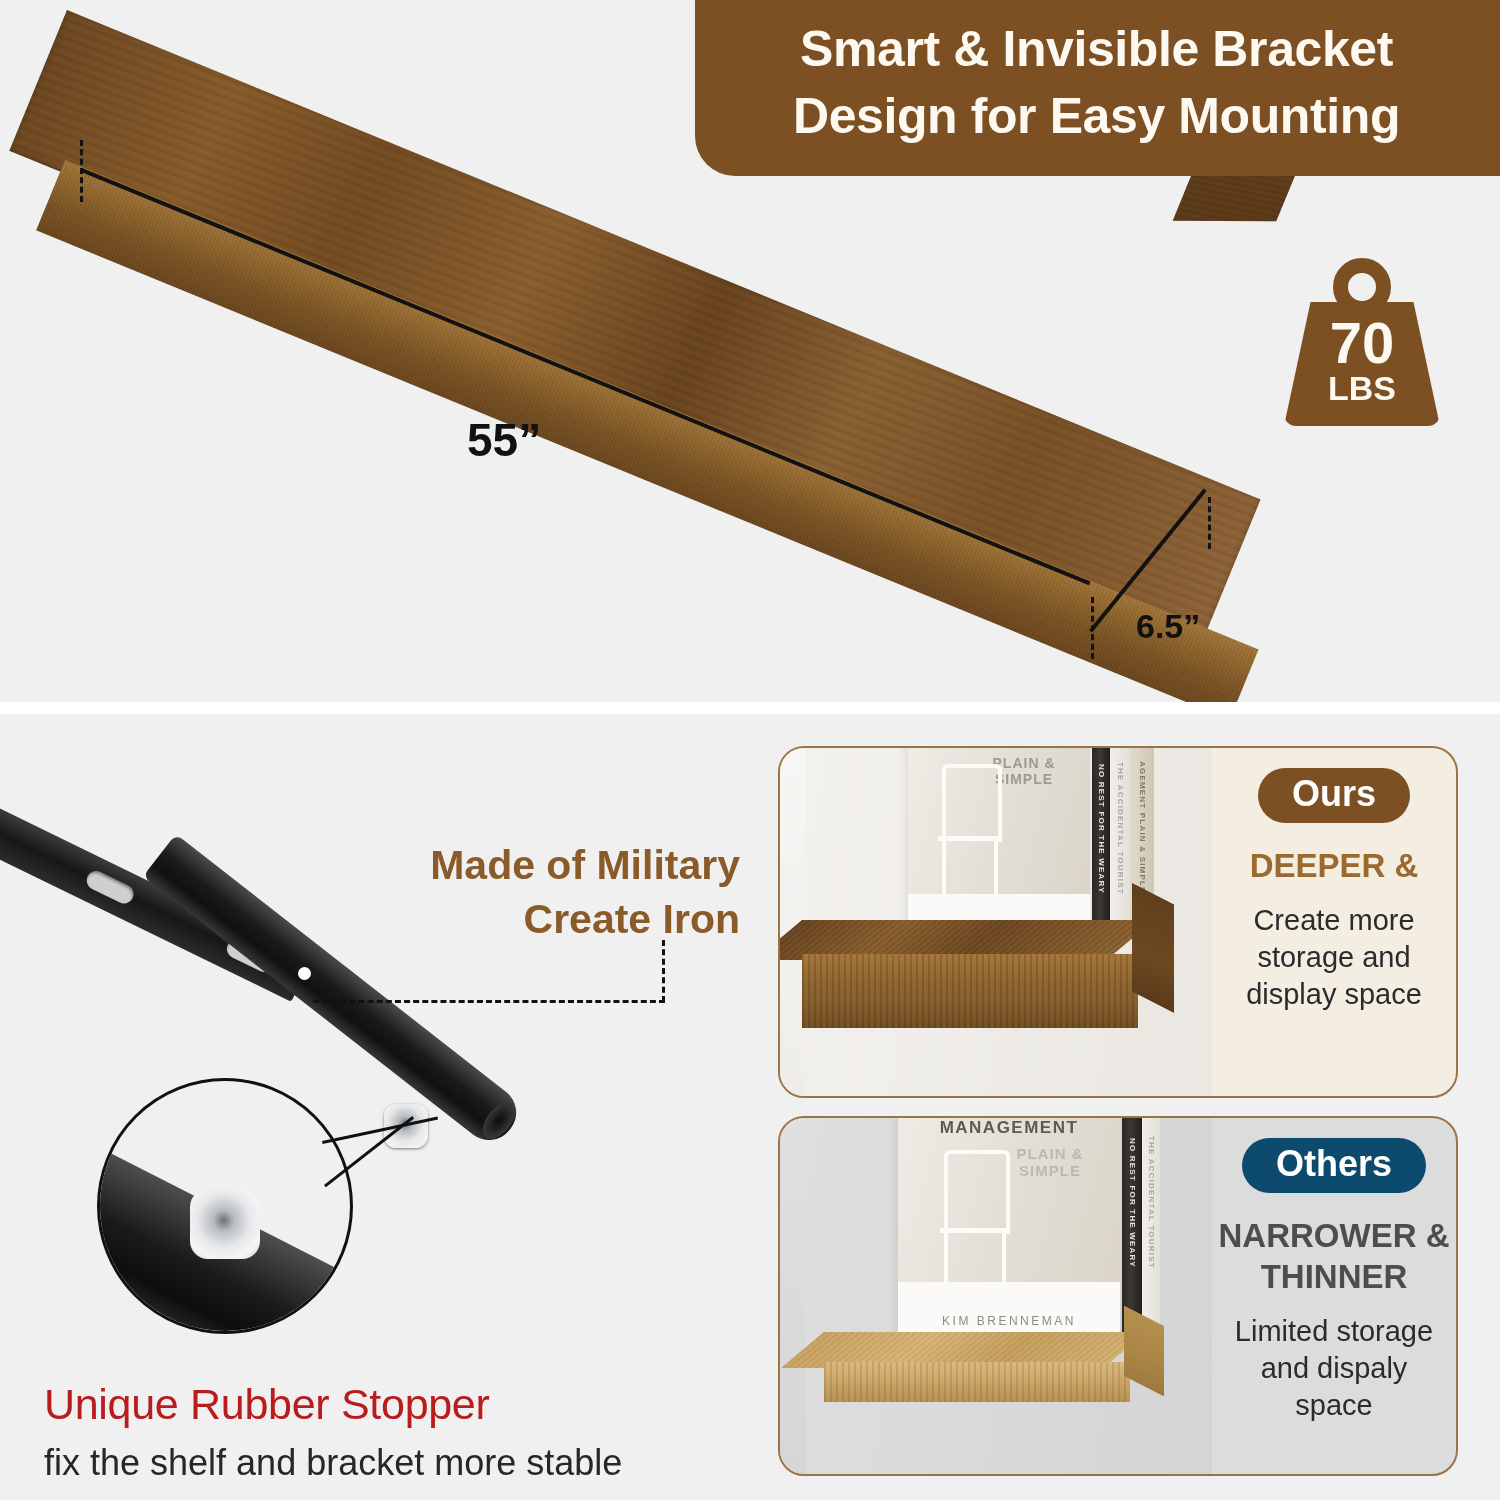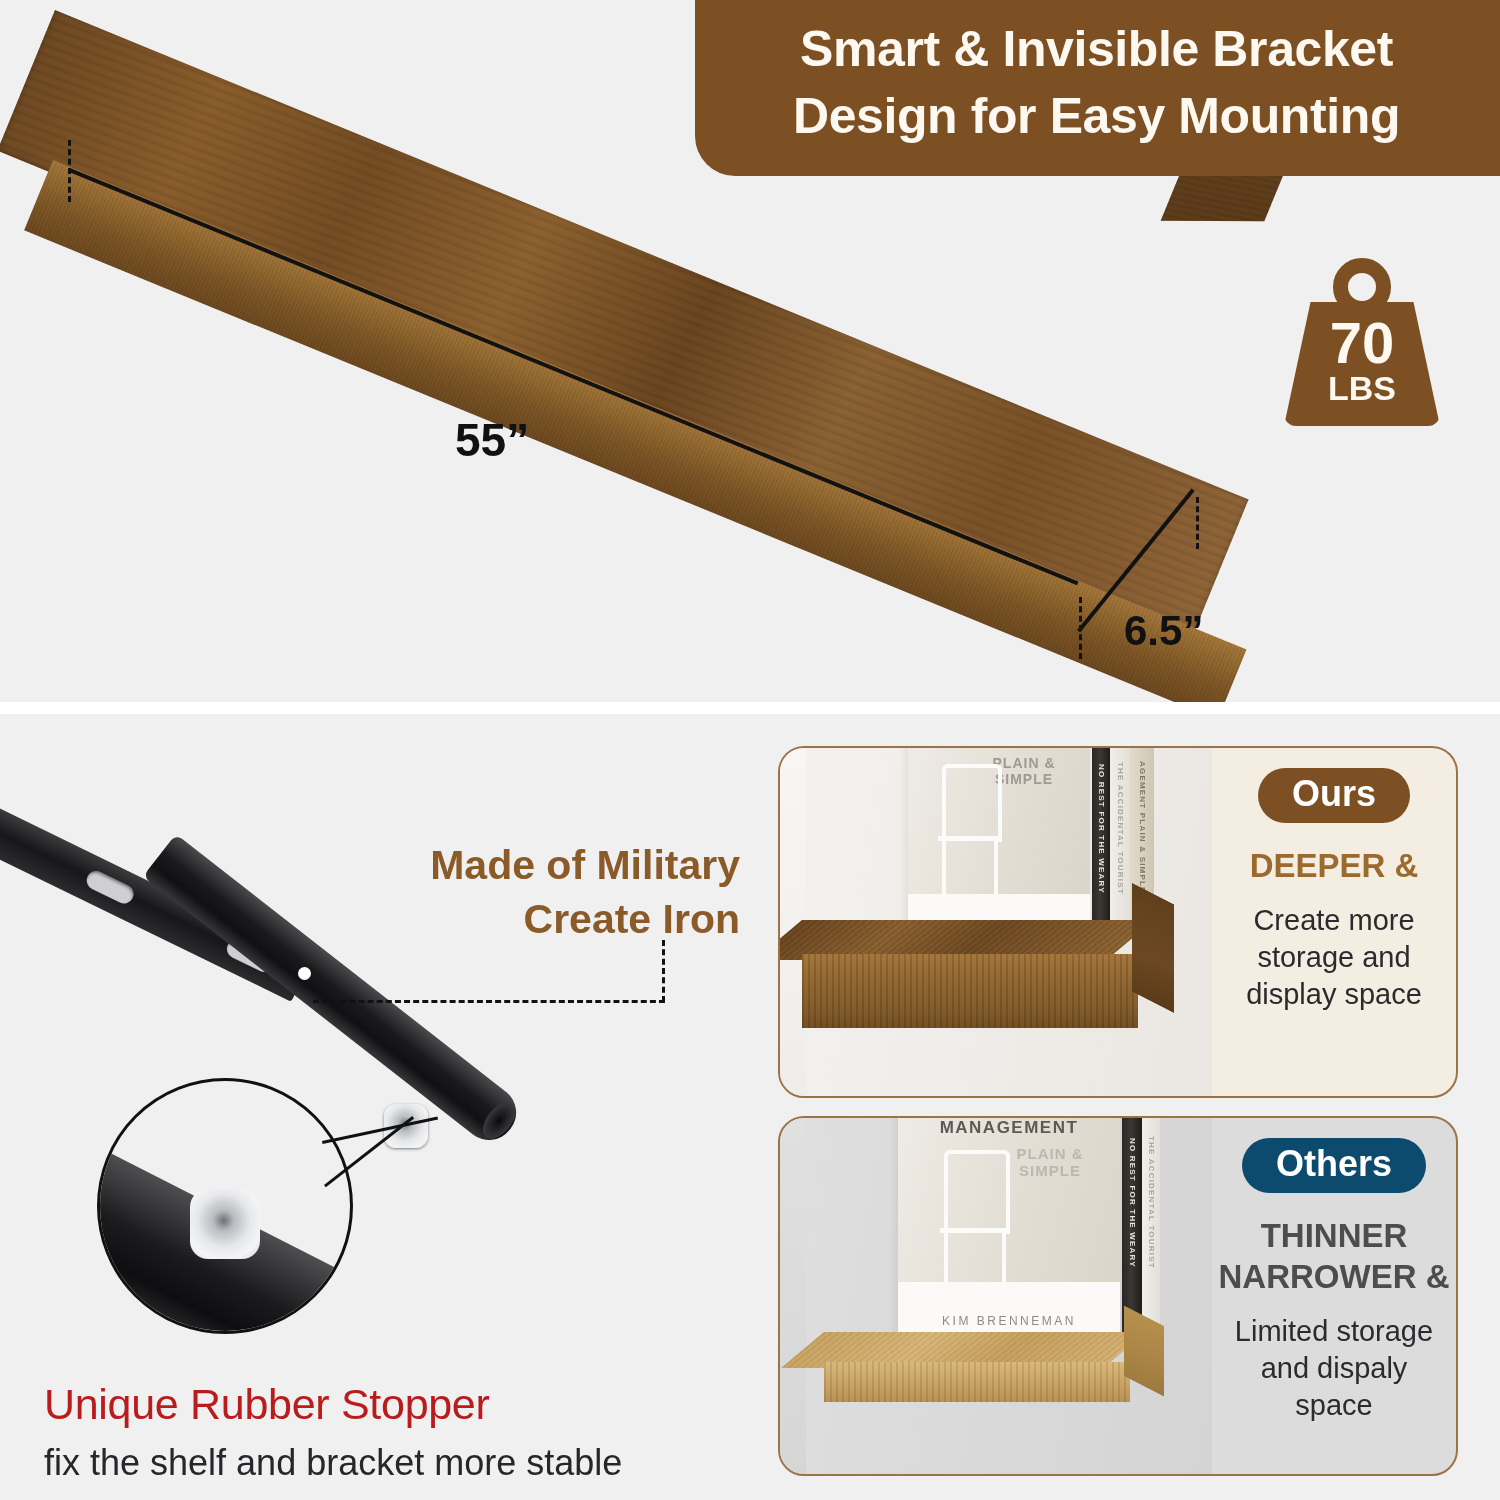--- a/index.html
+++ b/index.html
@@ -47,7 +47,7 @@
   
   .shelf-wrap {
     position: absolute;
-    left: 0; top: 0;
+    left: 12px; top: 0;
     width: 1280px; height: 854px;
   }
   .shelf-board {

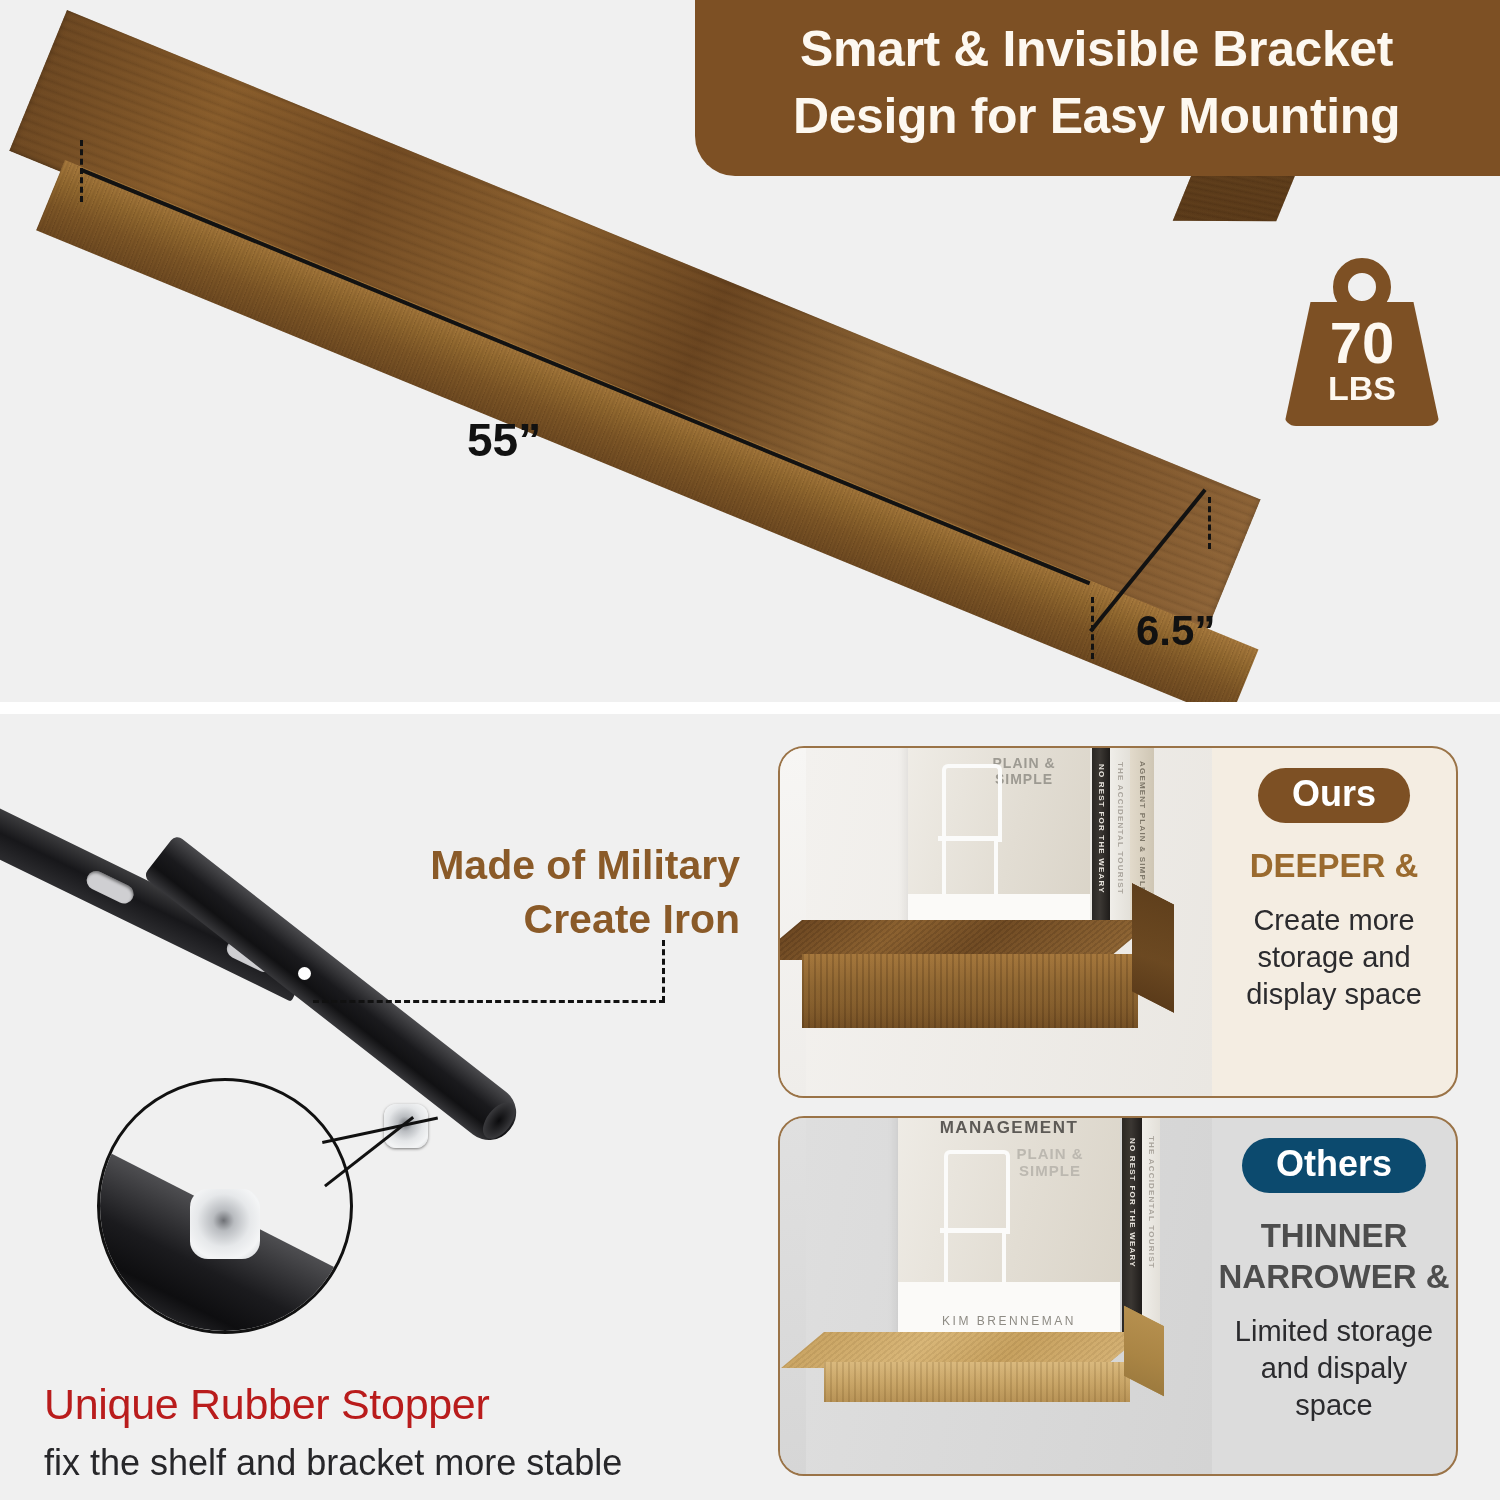--- a/index.html
+++ b/index.html
@@ -113,7 +113,7 @@
     white-space: nowrap;
   }
   .dim-55 { font-size: 46px; left: 455px; top: 413px; }
-  .dim-65 { font-size: 42px; left: 1124px; top: 607px; }
+  .dim-65 { font-size: 34px; left: 1124px; top: 607px; }
 
   
   .weight-badge {

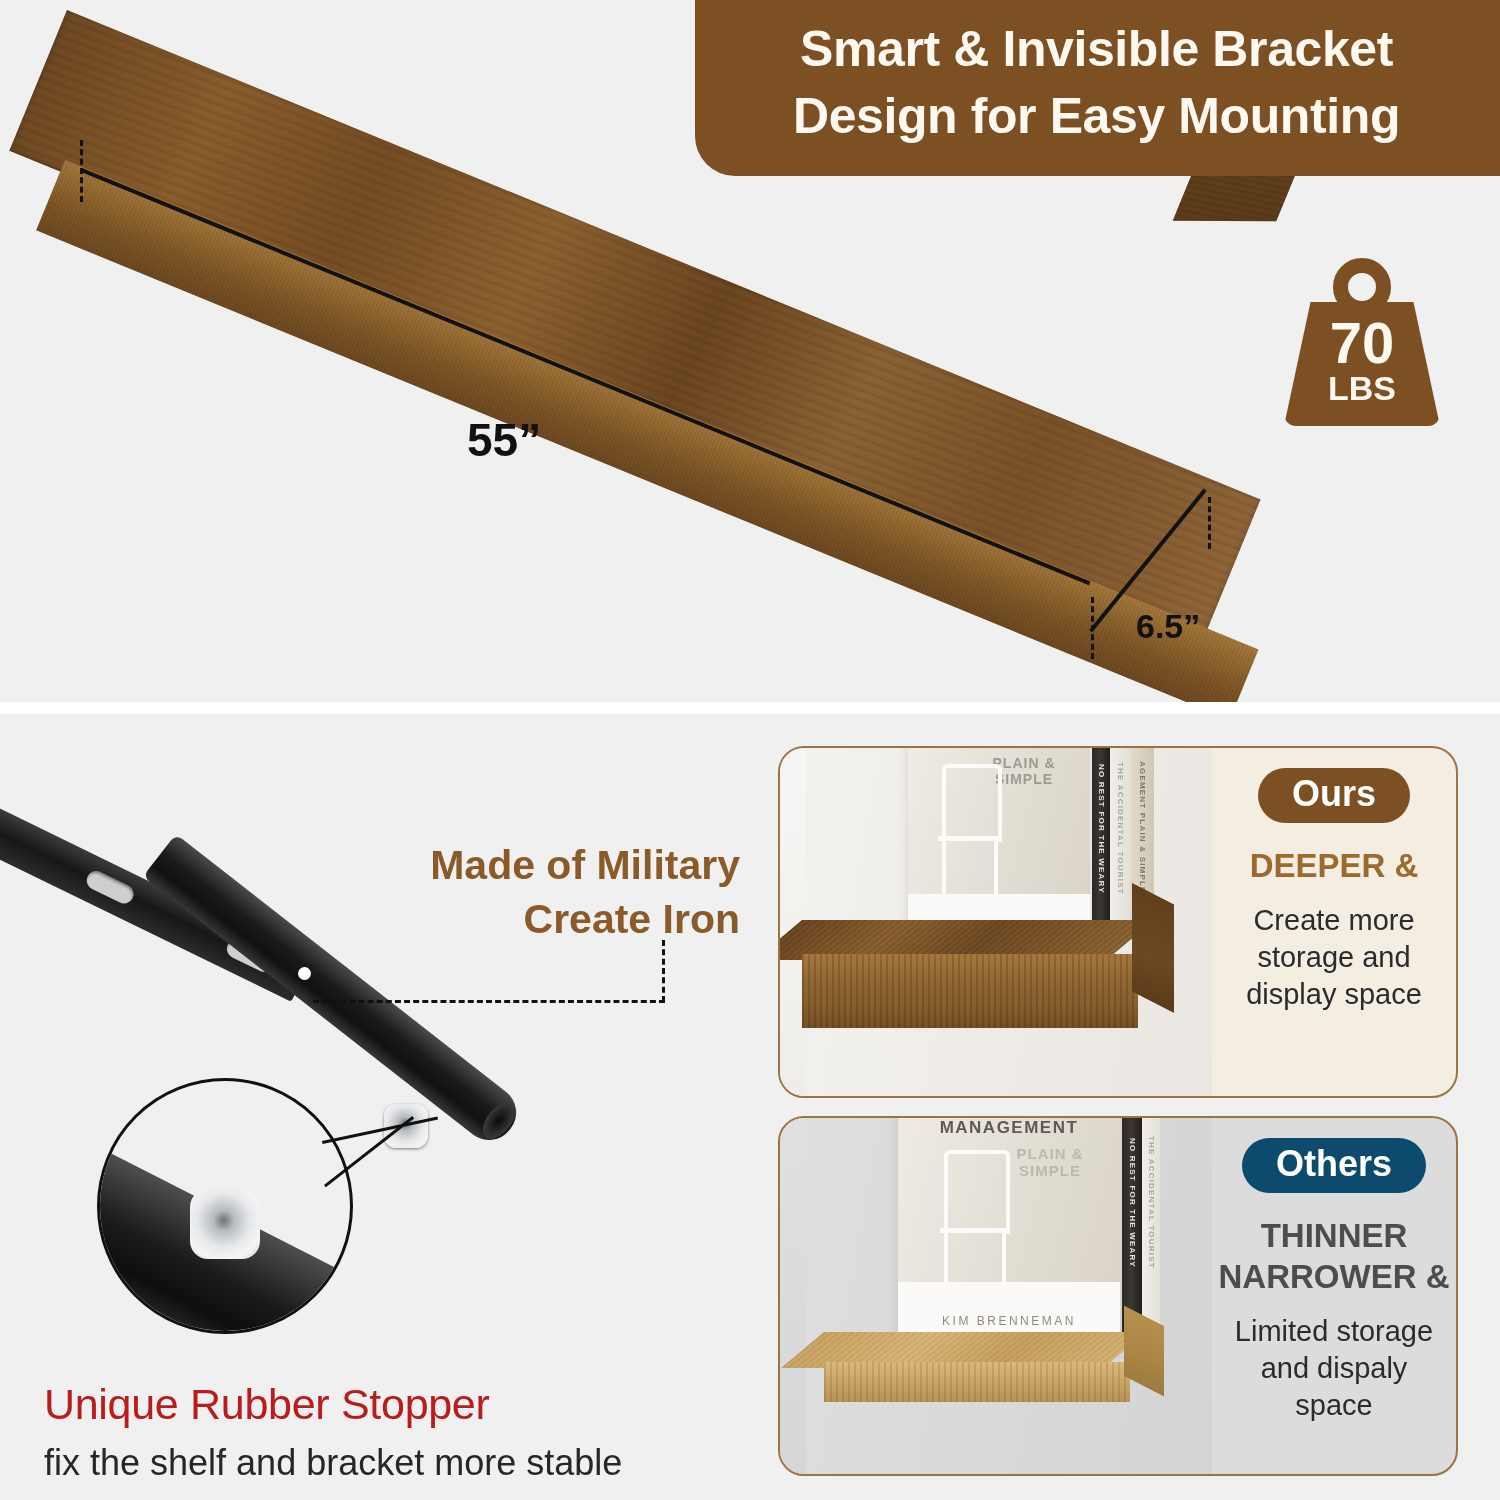--- a/index.html
+++ b/index.html
@@ -597,8 +597,8 @@
   <div class="cmp-text">
     <span class="badge badge-others">Others</span>
     <div class="cmp-head head-others">
+      <div>NARROWER &amp;</div>
       <div>THINNER</div>
-      <div>NARROWER &amp;</div>
     </div>
     <div class="cmp-desc">Limited storage and dispaly space</div>
   </div>

